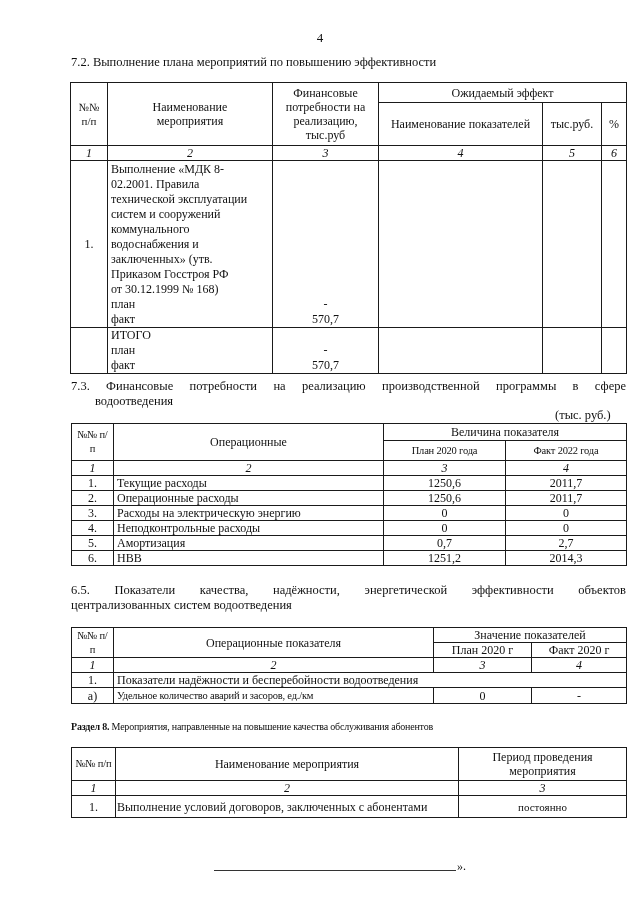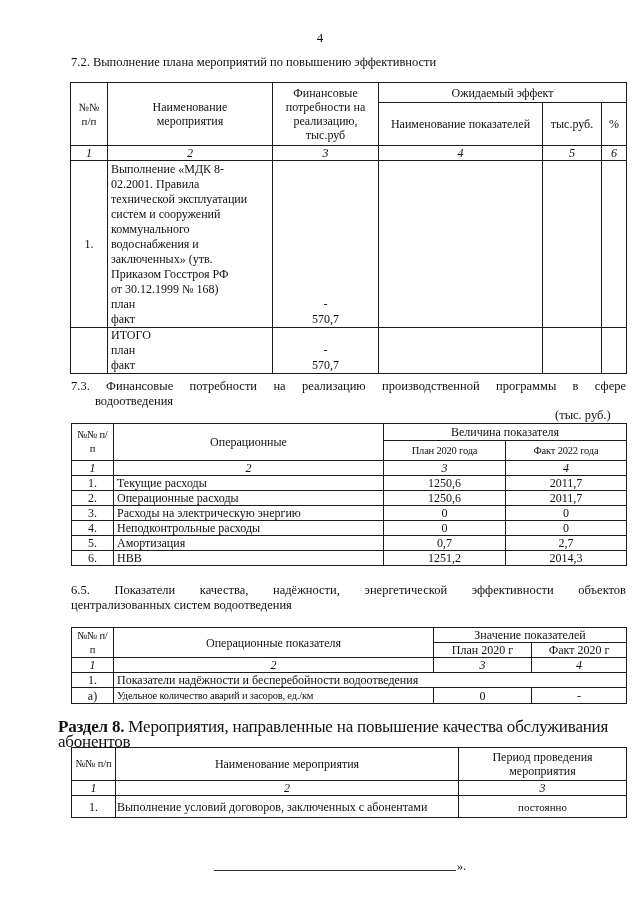--- a/index.html
+++ b/index.html
@@ -209,7 +209,7 @@
 </tbody>
   </table>
 
-<div class="abs heading xs" style="left:58px; top:719px; font-size:17px;"><span class="bold">Раздел 8.</span><span> Мероприятия, направленные на повышение качества обслуживания абонентов</span></div>
+<div class="abs heading xs" style="left:71px; top:719px; font-size:10px;"><span class="bold">Раздел 8.</span><span> Мероприятия, направленные на повышение качества обслуживания абонентов</span></div>
 
 <table style="left:71px; top:747px; width:555px;">
   <colgroup>

